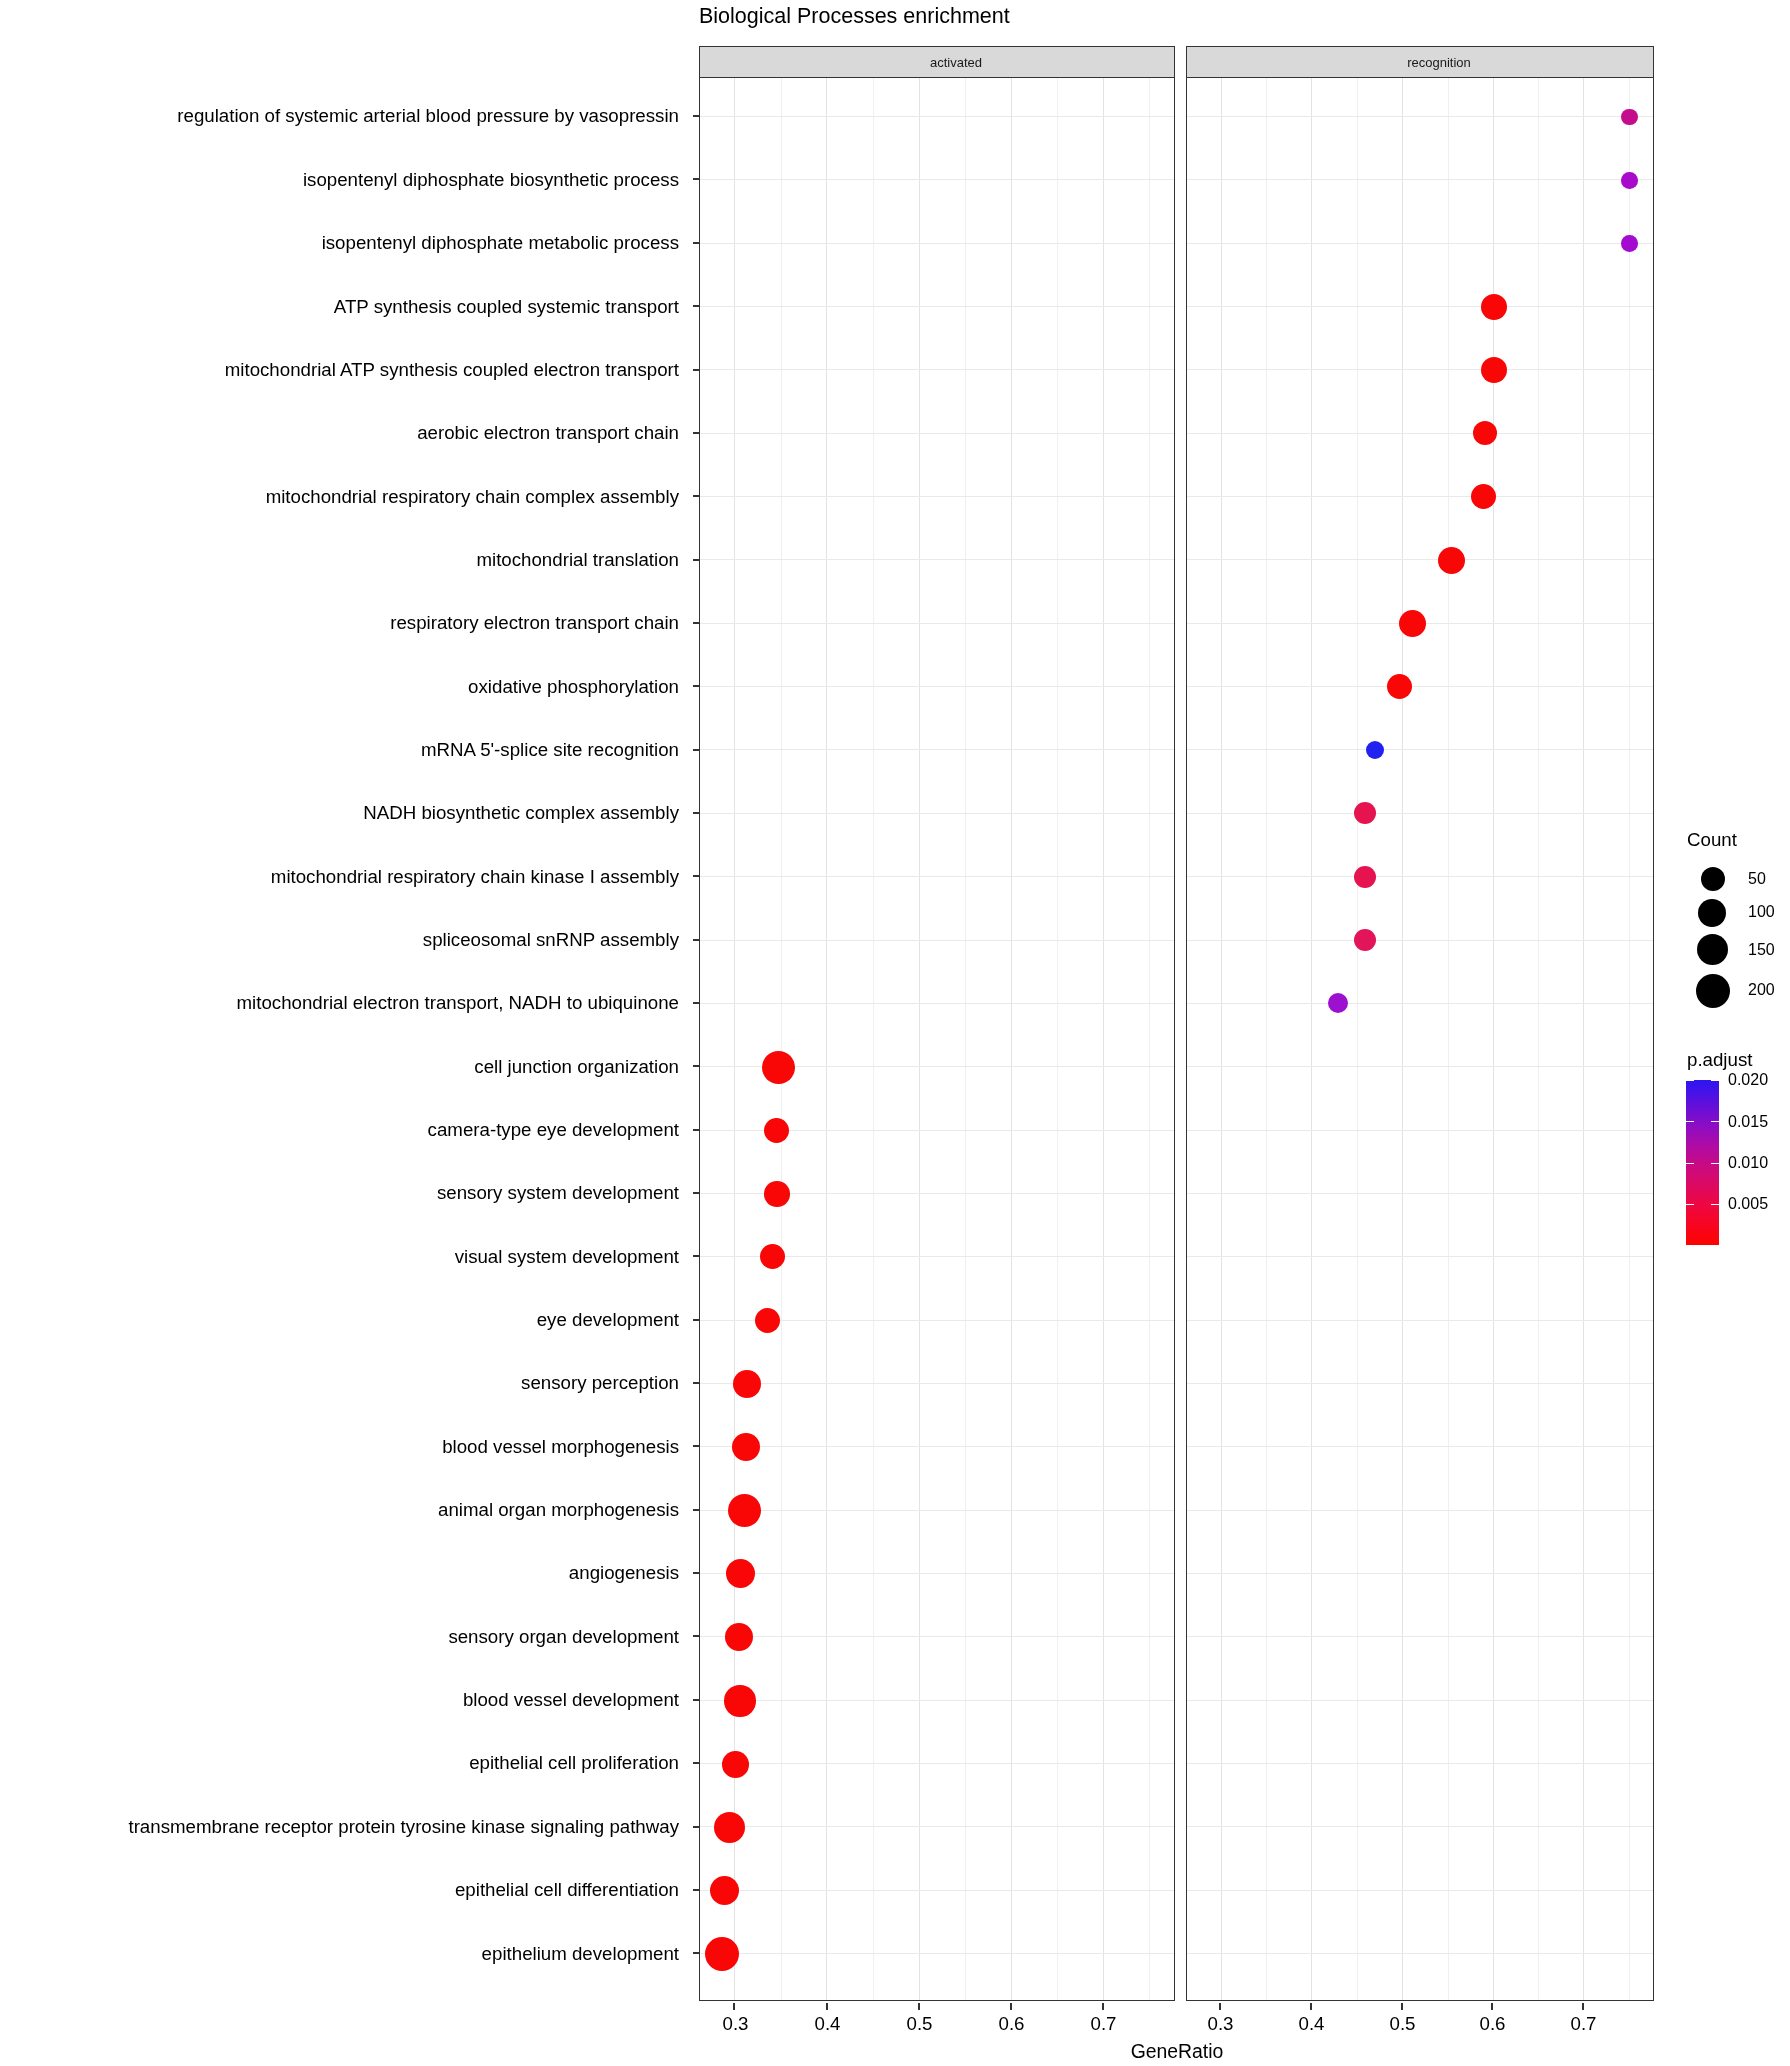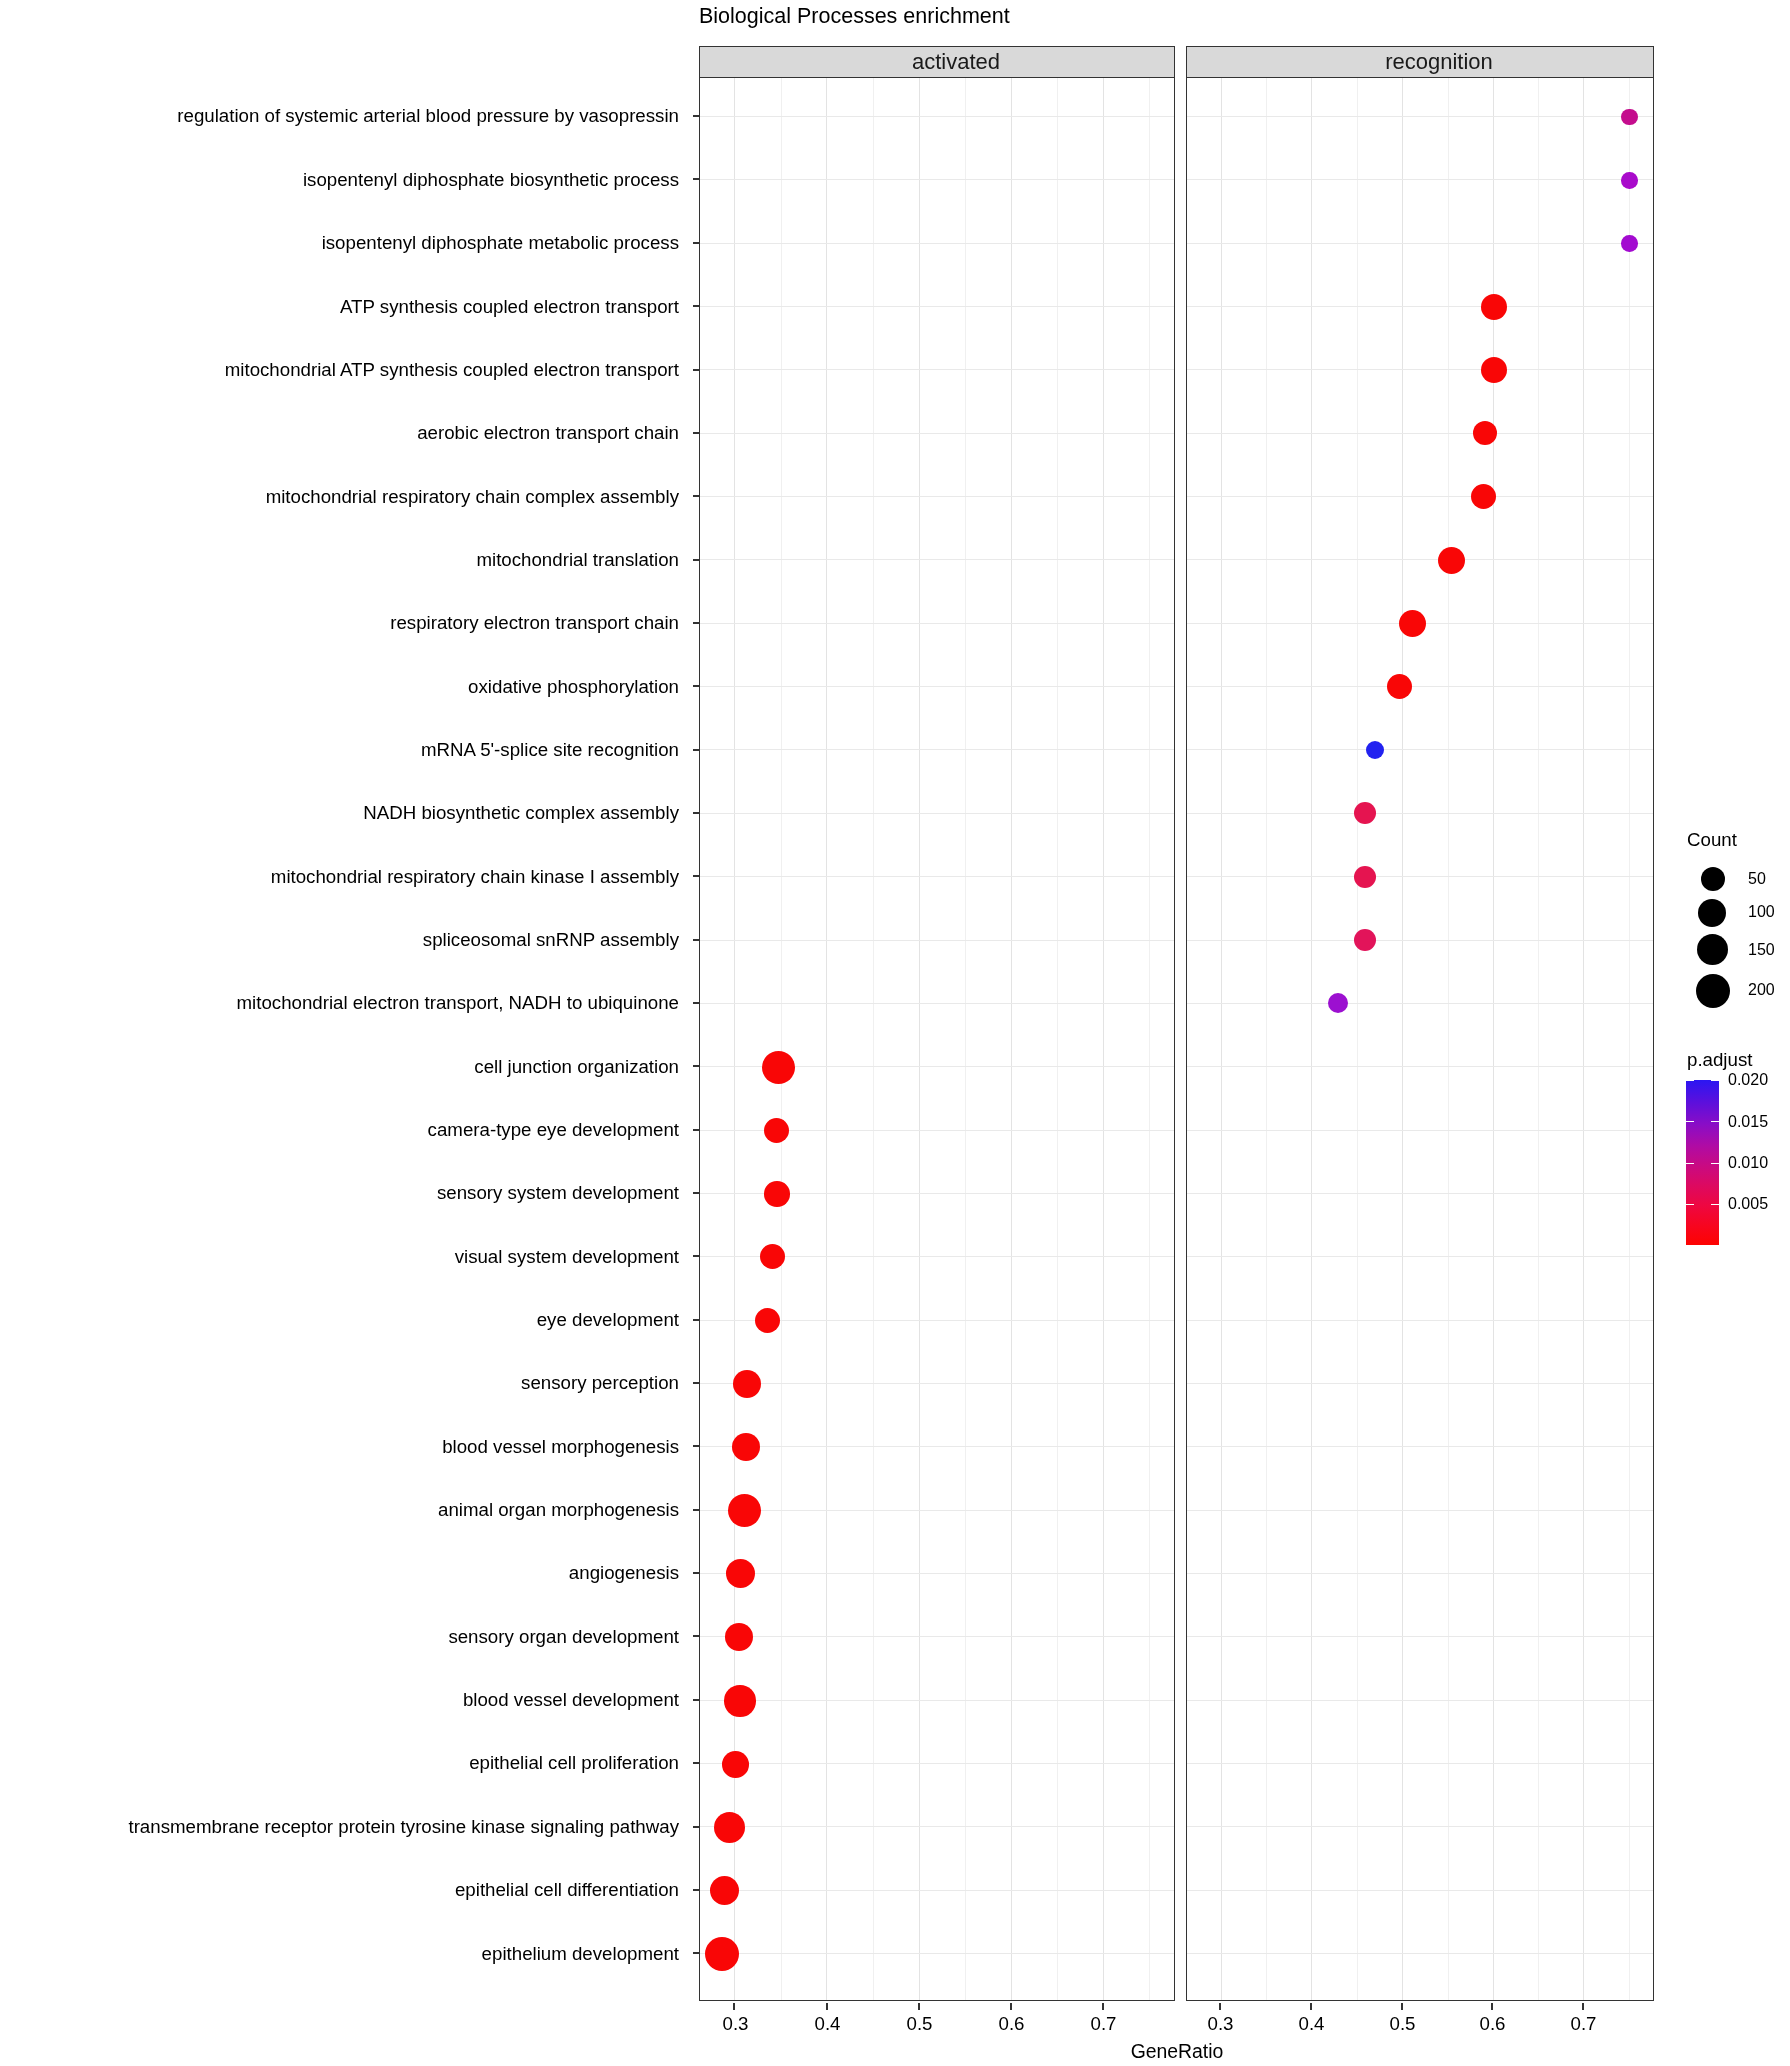--- a/index.html
+++ b/index.html
@@ -8,7 +8,7 @@
   .plot-title{position:absolute;left:699px;top:4.3px;font-size:21.5px;color:#000;white-space:nowrap;}
   .strip{position:absolute;top:46px;height:32px;background:#d9d9d9;border:1.4px solid #333;box-sizing:border-box;
          display:flex;align-items:center;justify-content:center;}
-  .strip span{font-size:22px;color:#1a1a1a;margin-left:38px;}
+  .strip span{font-size:13px;color:#1a1a1a;margin-left:38px;}
   .panel{position:absolute;top:77px;height:1924px;background:#ffffff;border:1.4px solid #333;box-sizing:border-box;overflow:hidden;}
   .gridline-v{position:absolute;top:0;bottom:0;width:1.4px;}
   .gridline-v.major{background:#e3e3e3;}

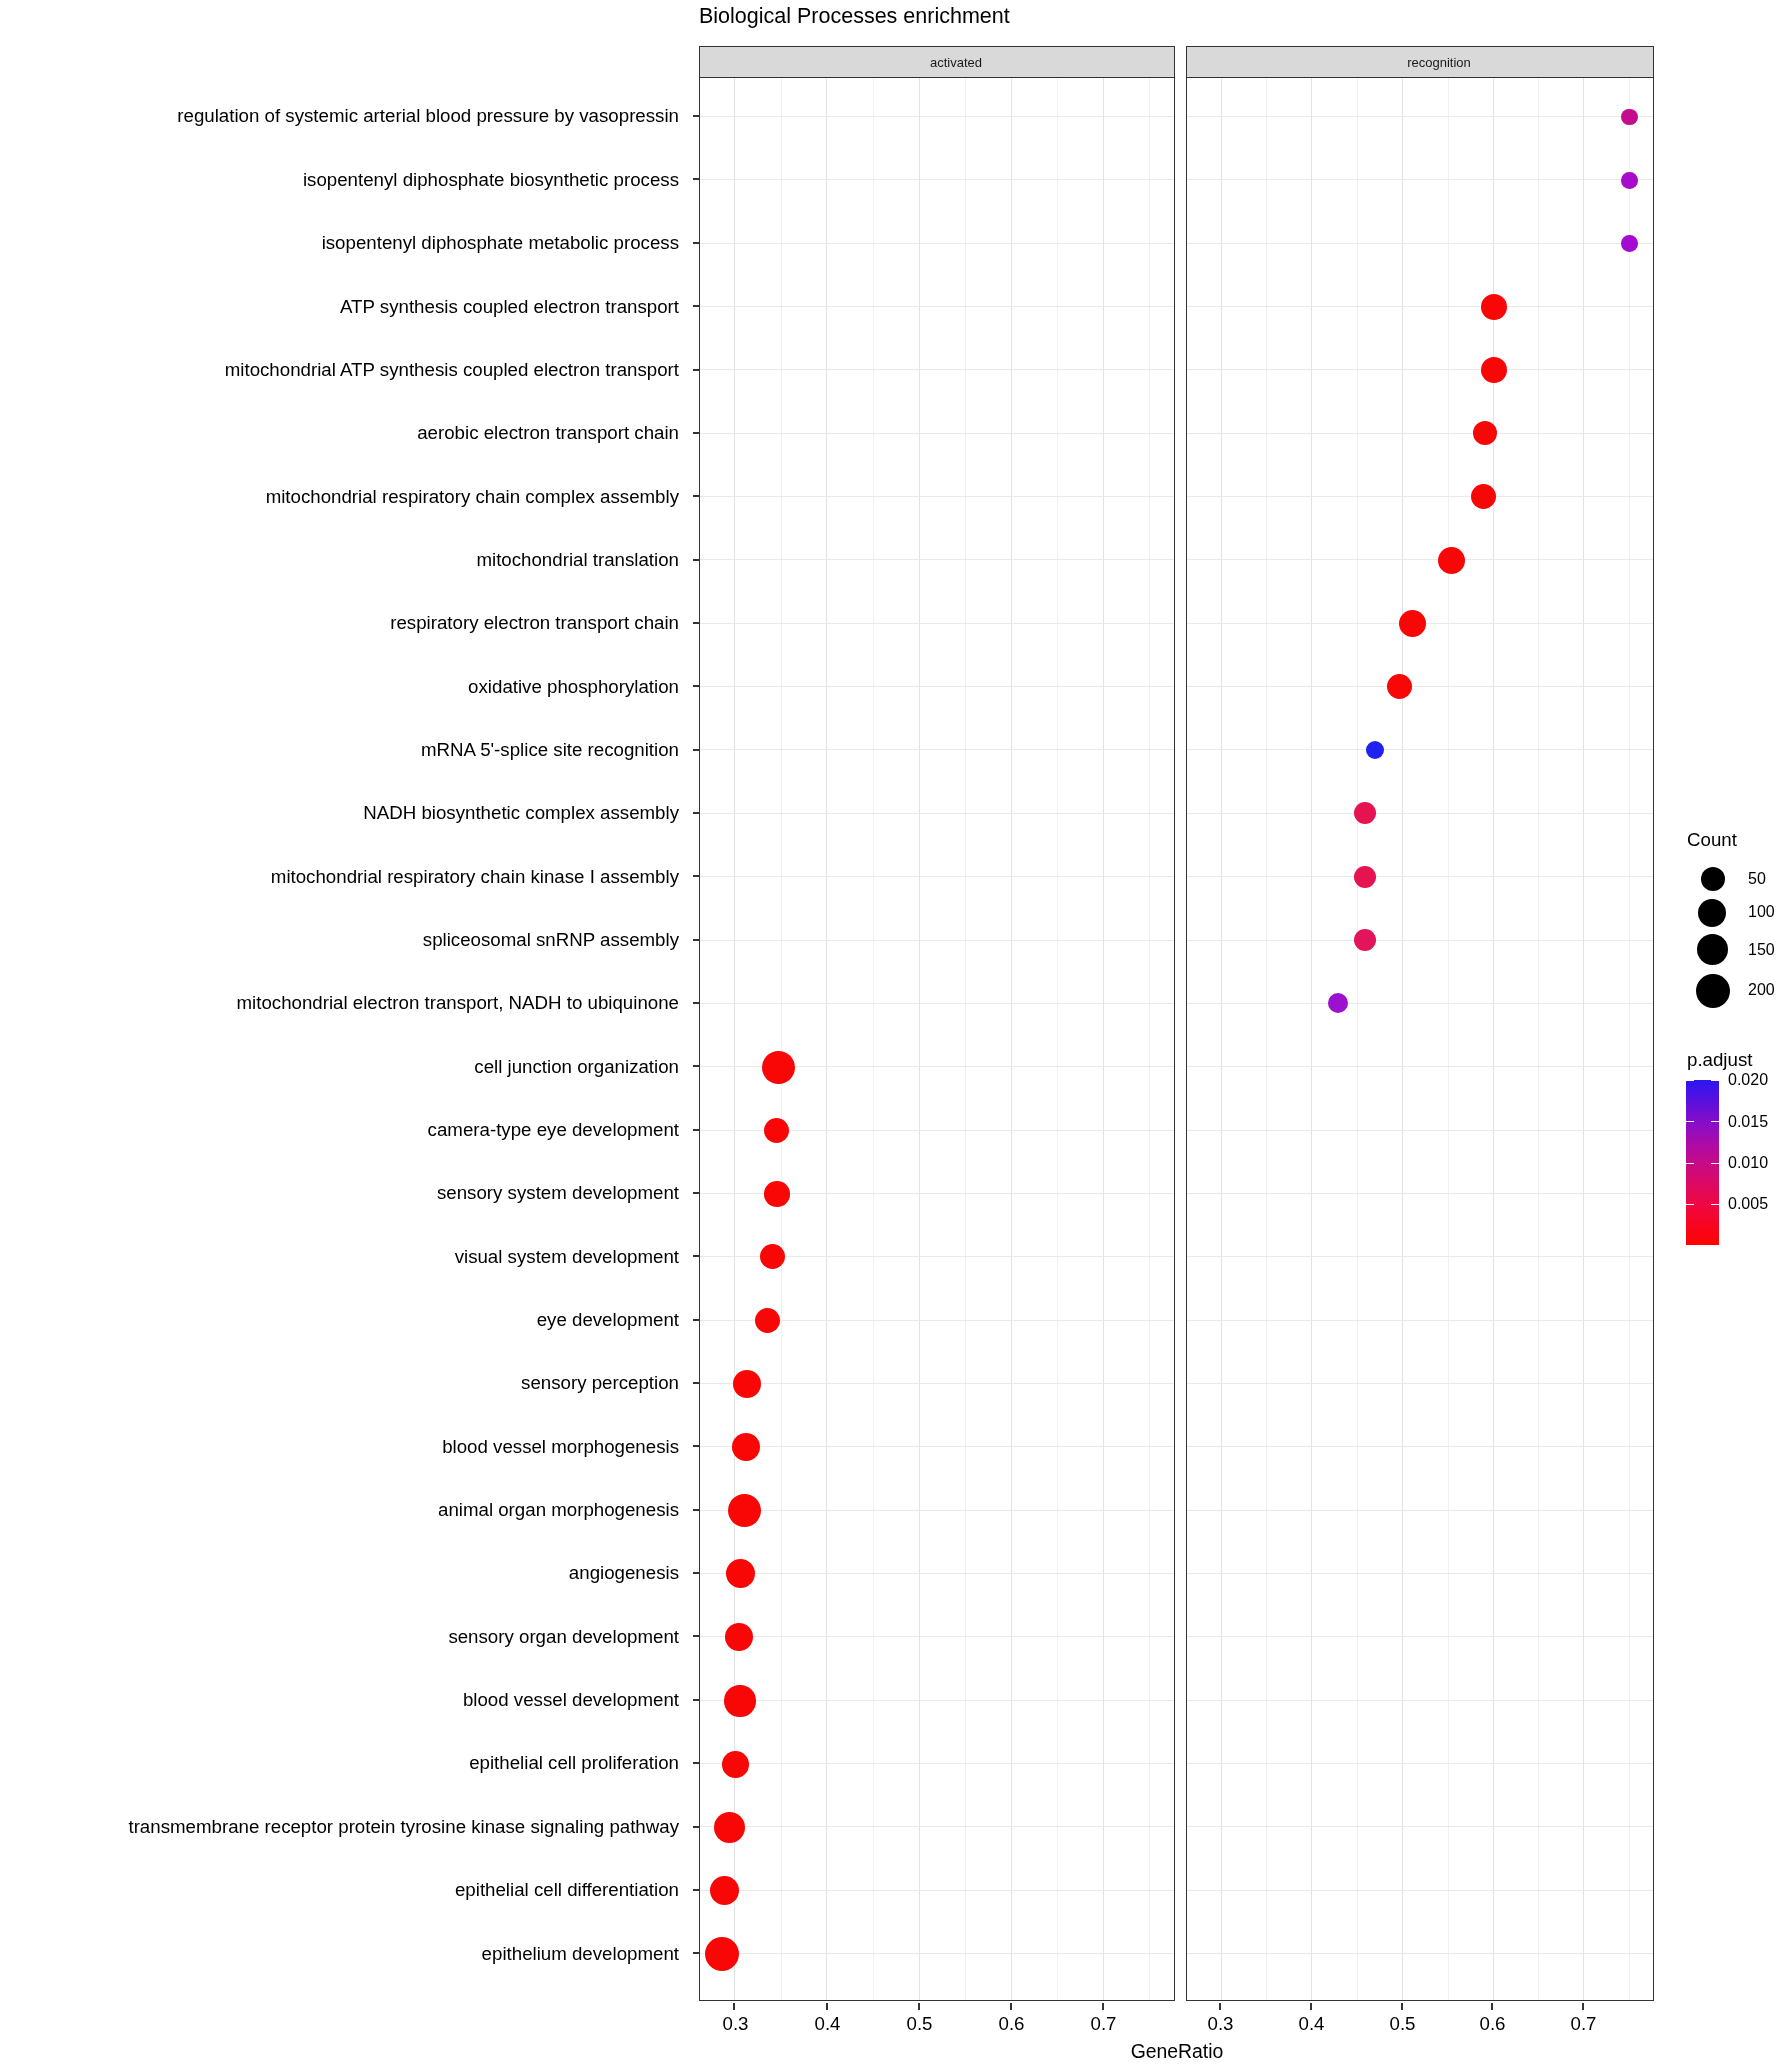--- a/index.html
+++ b/index.html
@@ -162,7 +162,7 @@
       <div class="ytick" style="top: 178px;"></div>
       <div class="ylab" style="top: 232px;">isopentenyl diphosphate metabolic process</div>
       <div class="ytick" style="top: 242px;"></div>
-      <div class="ylab" style="top: 296px;">ATP synthesis coupled electron transport</div>
+      <div class="ylab" style="top: 296px;">ATP synthesis coupled systemic transport</div>
       <div class="ytick" style="top: 305px;"></div>
       <div class="ylab" style="top: 359px;">mitochondrial ATP synthesis coupled electron transport</div>
       <div class="ytick" style="top: 369px;"></div>

